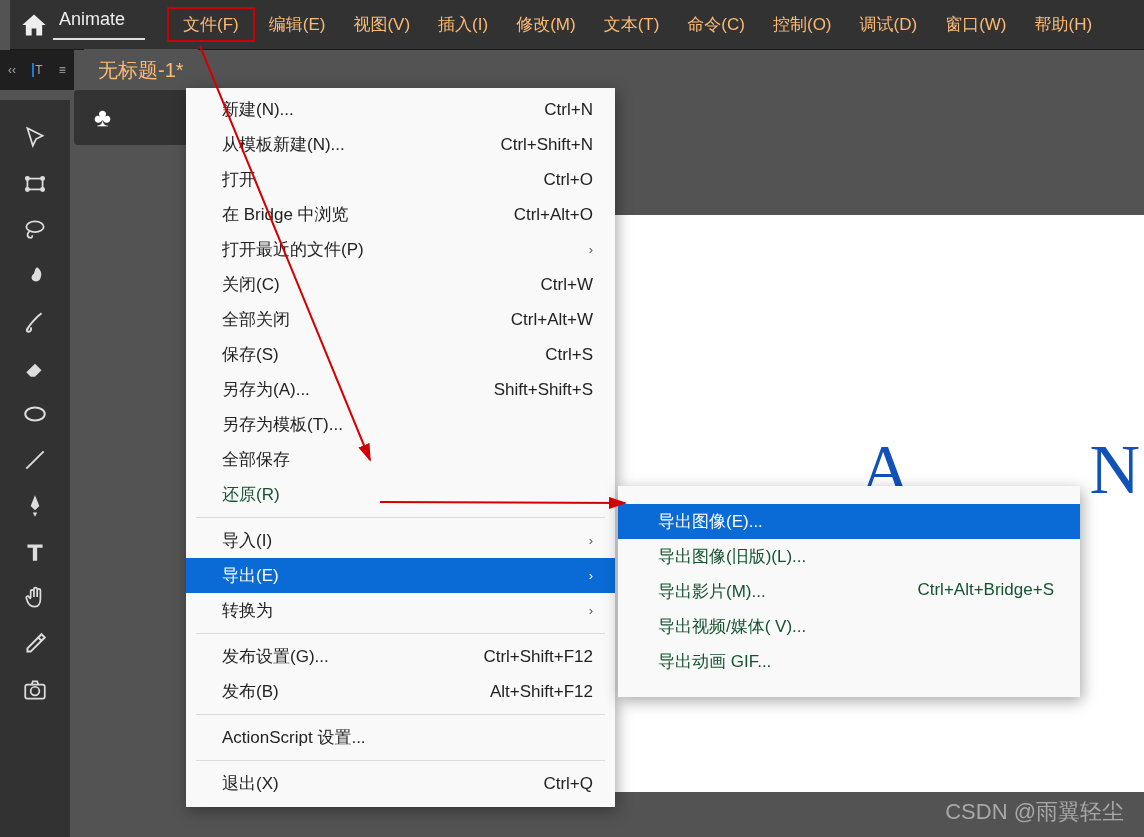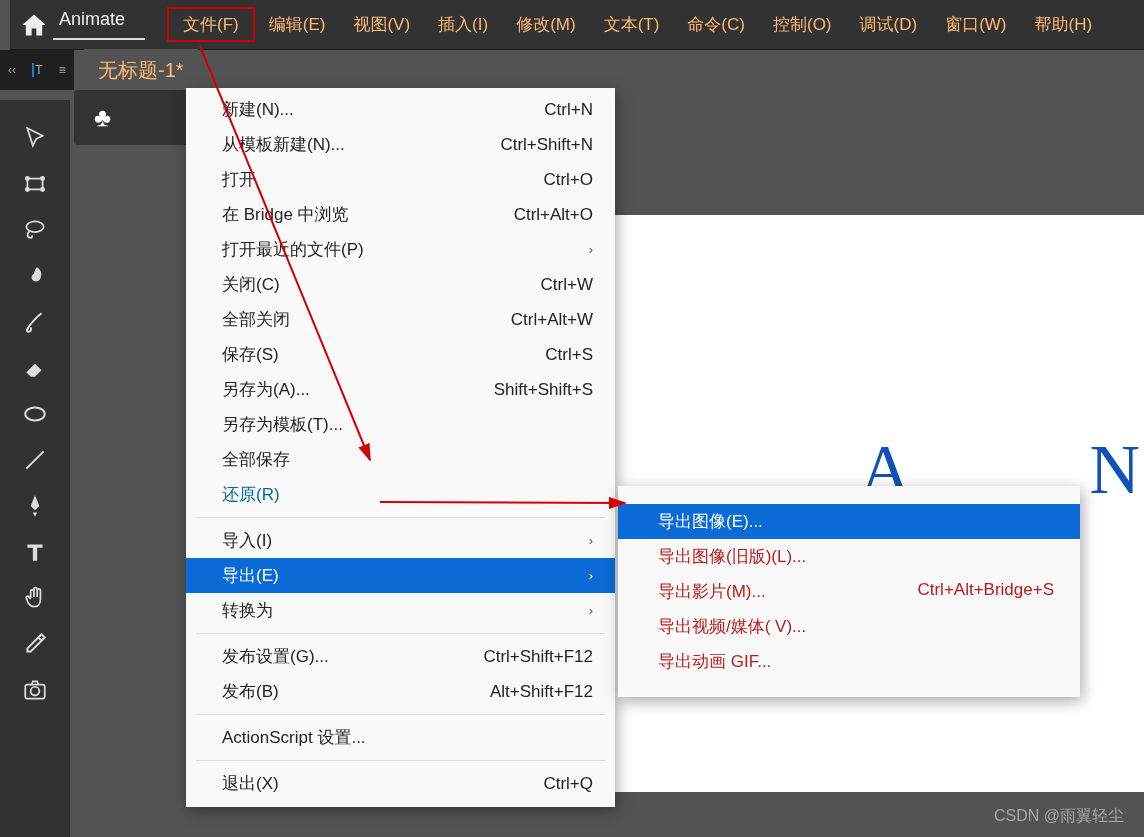--- a/index.html
+++ b/index.html
@@ -34,7 +34,7 @@
 
 .dropdown { position: absolute; top: 40px; left: 186px; width: 429px; background: #f9f9f9; box-shadow: 2px 4px 14px rgba(0,0,0,0.35); padding: 4px 0 6px 0; z-index: 10; margin-top: 48px; }
 .dd-item { display:flex; justify-content: space-between; align-items: center; padding: 6px 22px 6px 36px; font-size: 17px; color: #222; cursor: pointer; position:relative; }
-.dd-item.disabled { color: #0369a1; cursor: default; }
+.dd-item.disabled { color: #14532d; cursor: default; }
 .dd-item.selected { background: #0a6ad6; color: #fff; gap: 14px; }
 .dd-item .arrow { font-size: 13px; color:#555; }
 .dd-item.selected .arrow { color:#fff; }

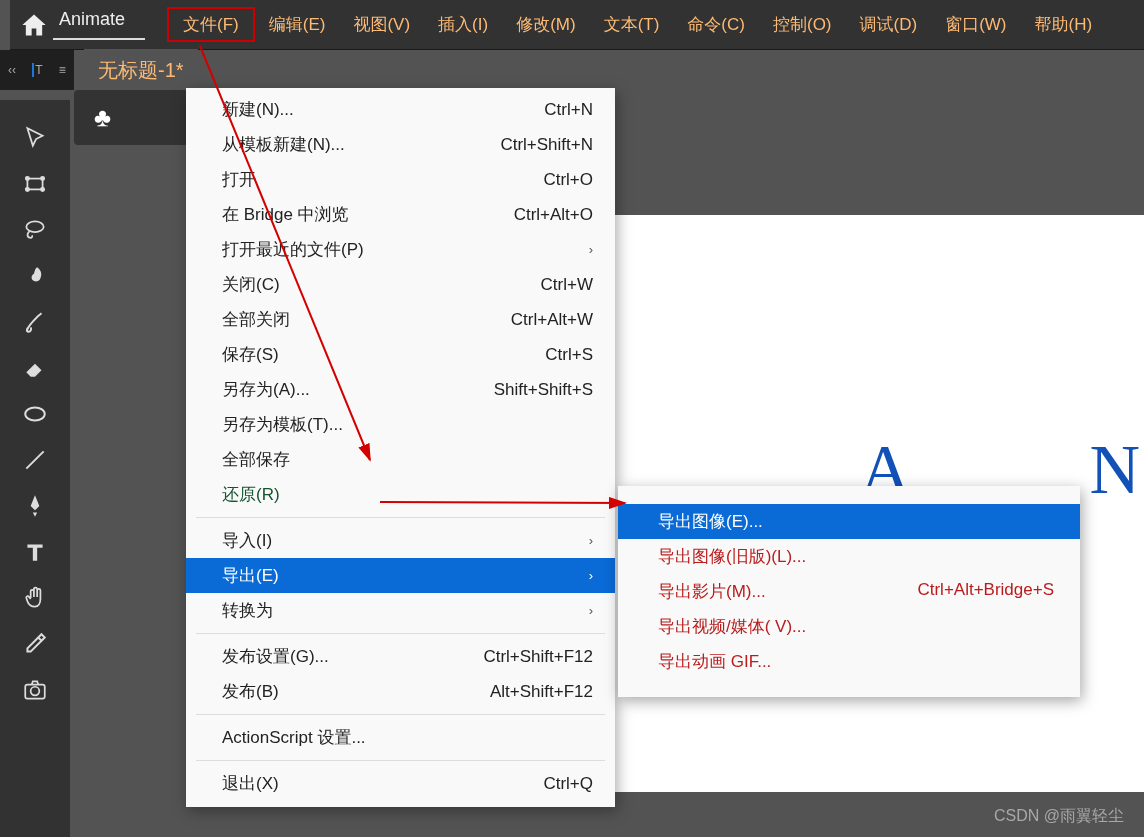--- a/index.html
+++ b/index.html
@@ -42,7 +42,7 @@
 
 
 .submenu { position:absolute; top: 486px; left: 618px; width: 462px; background: #f9f9f9; box-shadow: 2px 4px 14px rgba(0,0,0,0.35); padding: 18px 0; z-index: 12; }
-.sub-item { display:flex; justify-content:space-between; padding: 6px 26px 6px 40px; font-size: 17px; color:#b91c1c; cursor:pointer; }
+.sub-item { display:flex; justify-content:space-between; padding: 6px 26px 6px 40px; font-size: 17px; color:#14532d; cursor:pointer; }
 .sub-item.selected { background:#0a6ad6; color:#fff; }
 
 

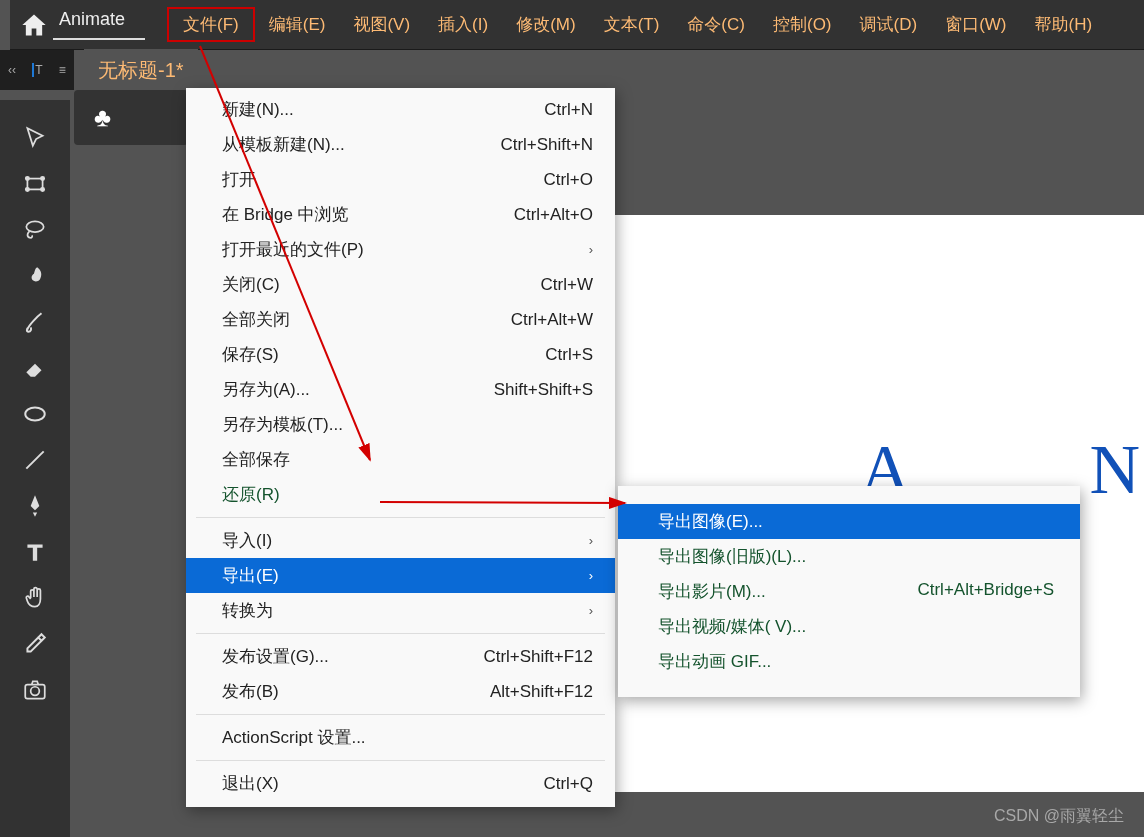--- a/index.html
+++ b/index.html
@@ -51,7 +51,7 @@
 .canvas .letter-n { position:absolute; right: 4px; top: 215px; font-size: 70px; color:#1151b8; font-family: "Times New Roman", serif; }
 
 
-.watermark { position:absolute; right: 20px; bottom: 10px; color:#a8a8a8; font-size: 16px; }
+.watermark { position:absolute; right: 20px; bottom: 10px; color:#a8a8a8; font-size: 22px; }
 
 
 .anno-svg { position:absolute; top:0; left:0; pointer-events:none; z-index:20; }

